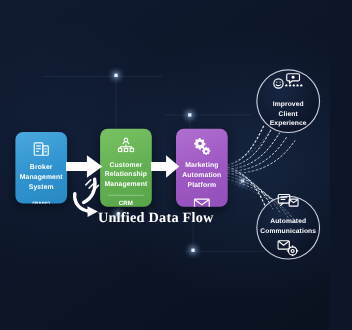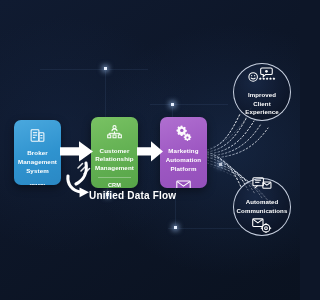--- a/index.html
+++ b/index.html
@@ -106,10 +106,11 @@
   .flow-label {
     position: absolute;
     color: #ffffff;
-    font-size: 10px;
+    font-size: 13px;
     font-weight: bold;
     letter-spacing: 0.2px;
     white-space: nowrap;
+    font-family: Liberation Serif, serif;
   }
 
   

